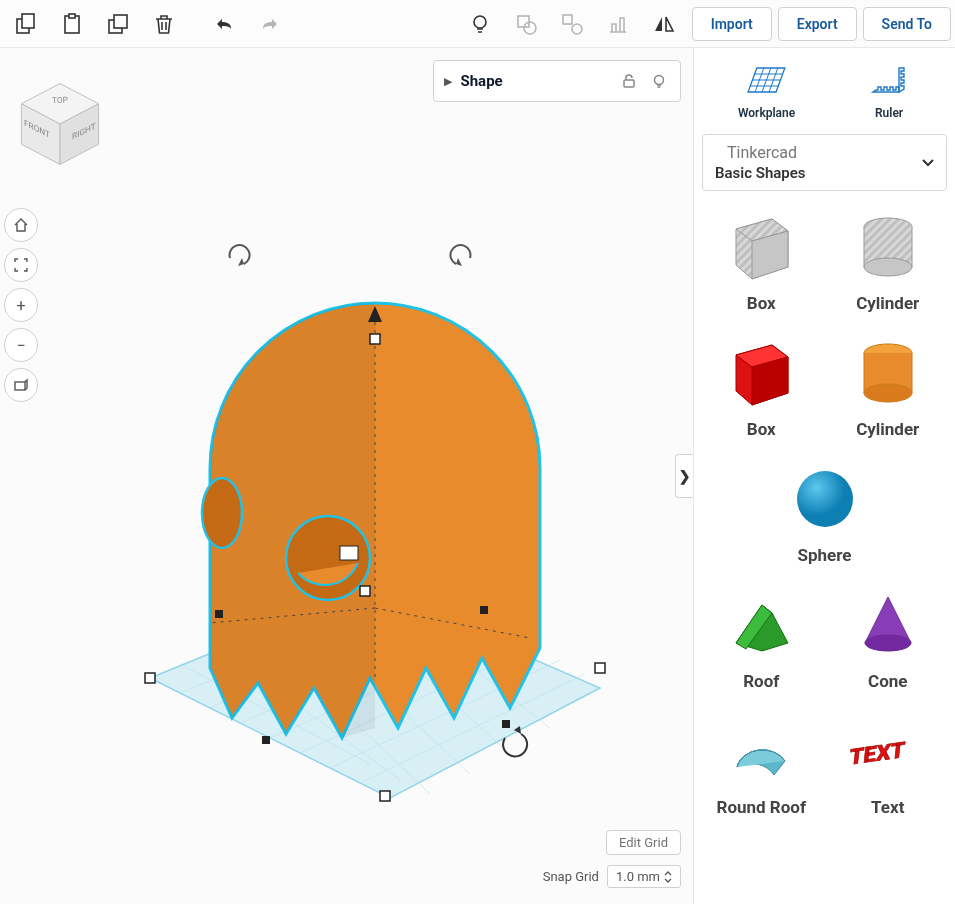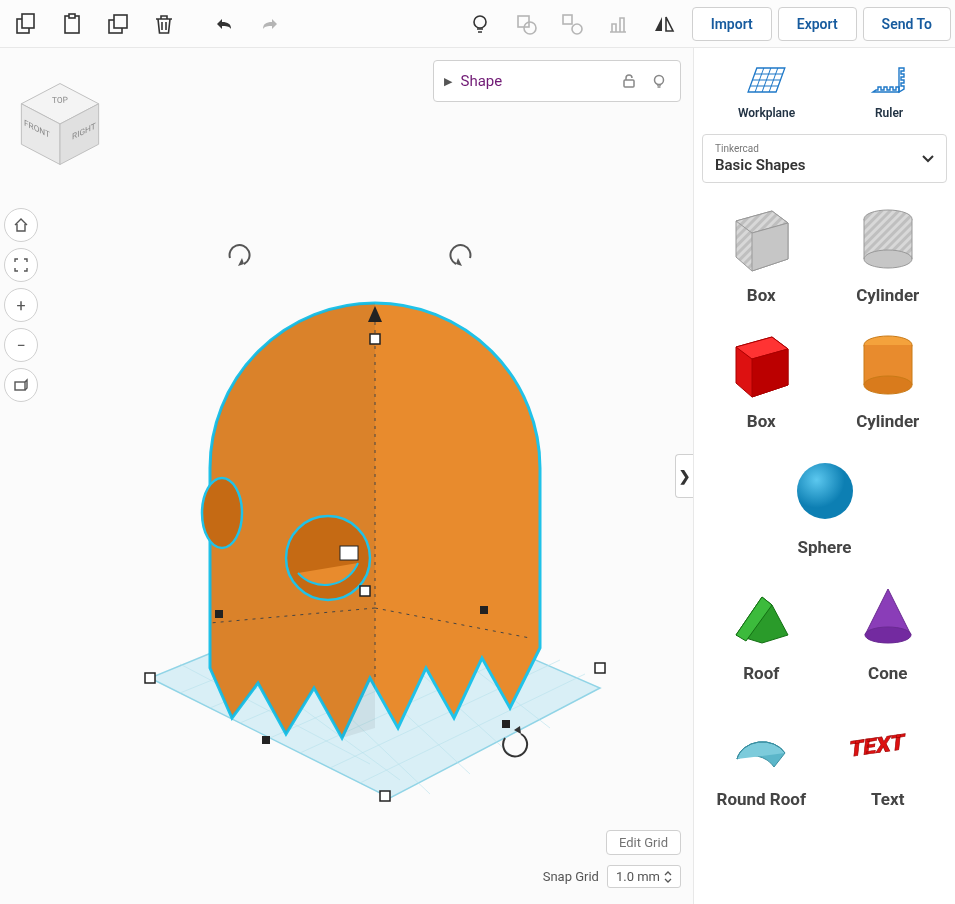--- a/index.html
+++ b/index.html
@@ -40,7 +40,7 @@
 
 .shape-panel { position:absolute; right:12px; top:12px; width:248px; height:42px; background:#fff; border:1px solid #d0d0d0; border-radius:4px; display:flex; align-items:center; padding:0 10px; gap:8px; }
 .shape-panel .tri { font-size:11px; color:#555; cursor:pointer; }
-.shape-panel .title { font-weight:400; color:#701a75; font-size:15px; flex:1; }
+.shape-panel .title { font-weight:700; color:#0f172a; font-size:15px; flex:1; }
 .shape-panel .icon-small { width:22px; height:22px; display:flex; align-items:center; justify-content:center; cursor:pointer; }
 
 .bottom-ctrl { position:absolute; right:12px; bottom:16px; display:flex; flex-direction:column; align-items:flex-end; gap:10px; }

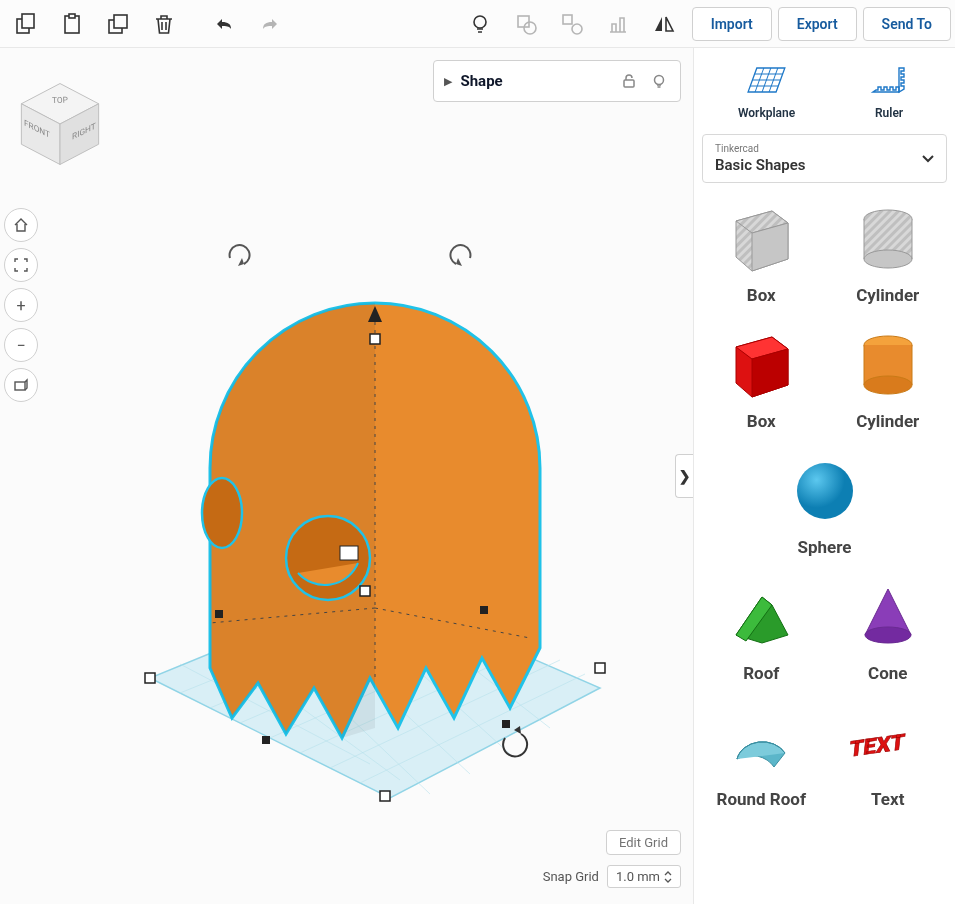--- a/index.html
+++ b/index.html
@@ -22,7 +22,7 @@
 .tool-vert .lbl { font-size:12px; color:#234; font-weight:600; }
 
 .category-selector { margin:8px; border:1px solid #d8d8d8; border-radius:4px; padding:8px 12px; position:relative; cursor:pointer; }
-.category-selector .cat-top { font-size:10px; color:#777; }
+.category-selector .cat-top { font-size:16px; color:#777;margin-left:12px; }
 .category-selector .cat-main { font-size:15px; color:#333; font-weight:600; margin-top:2px; }
 .category-selector .caret { position:absolute; right:12px; top:50%; transform:translateY(-50%); }
 

